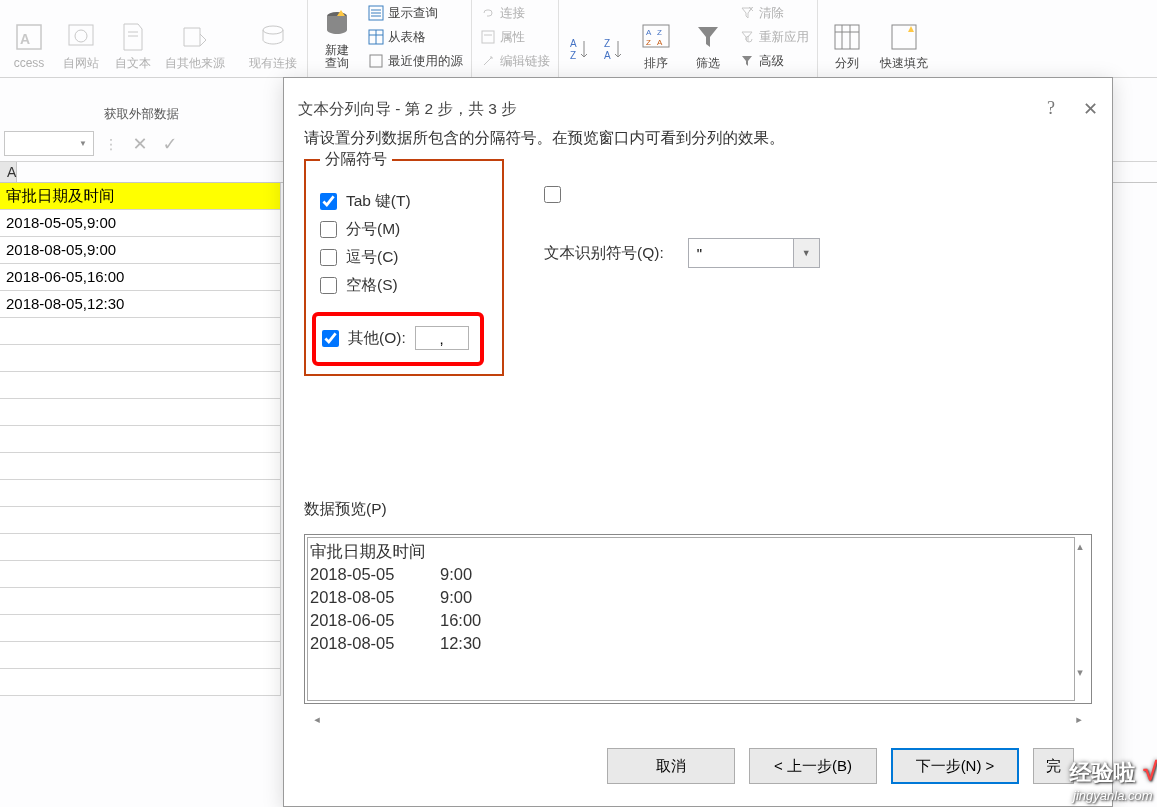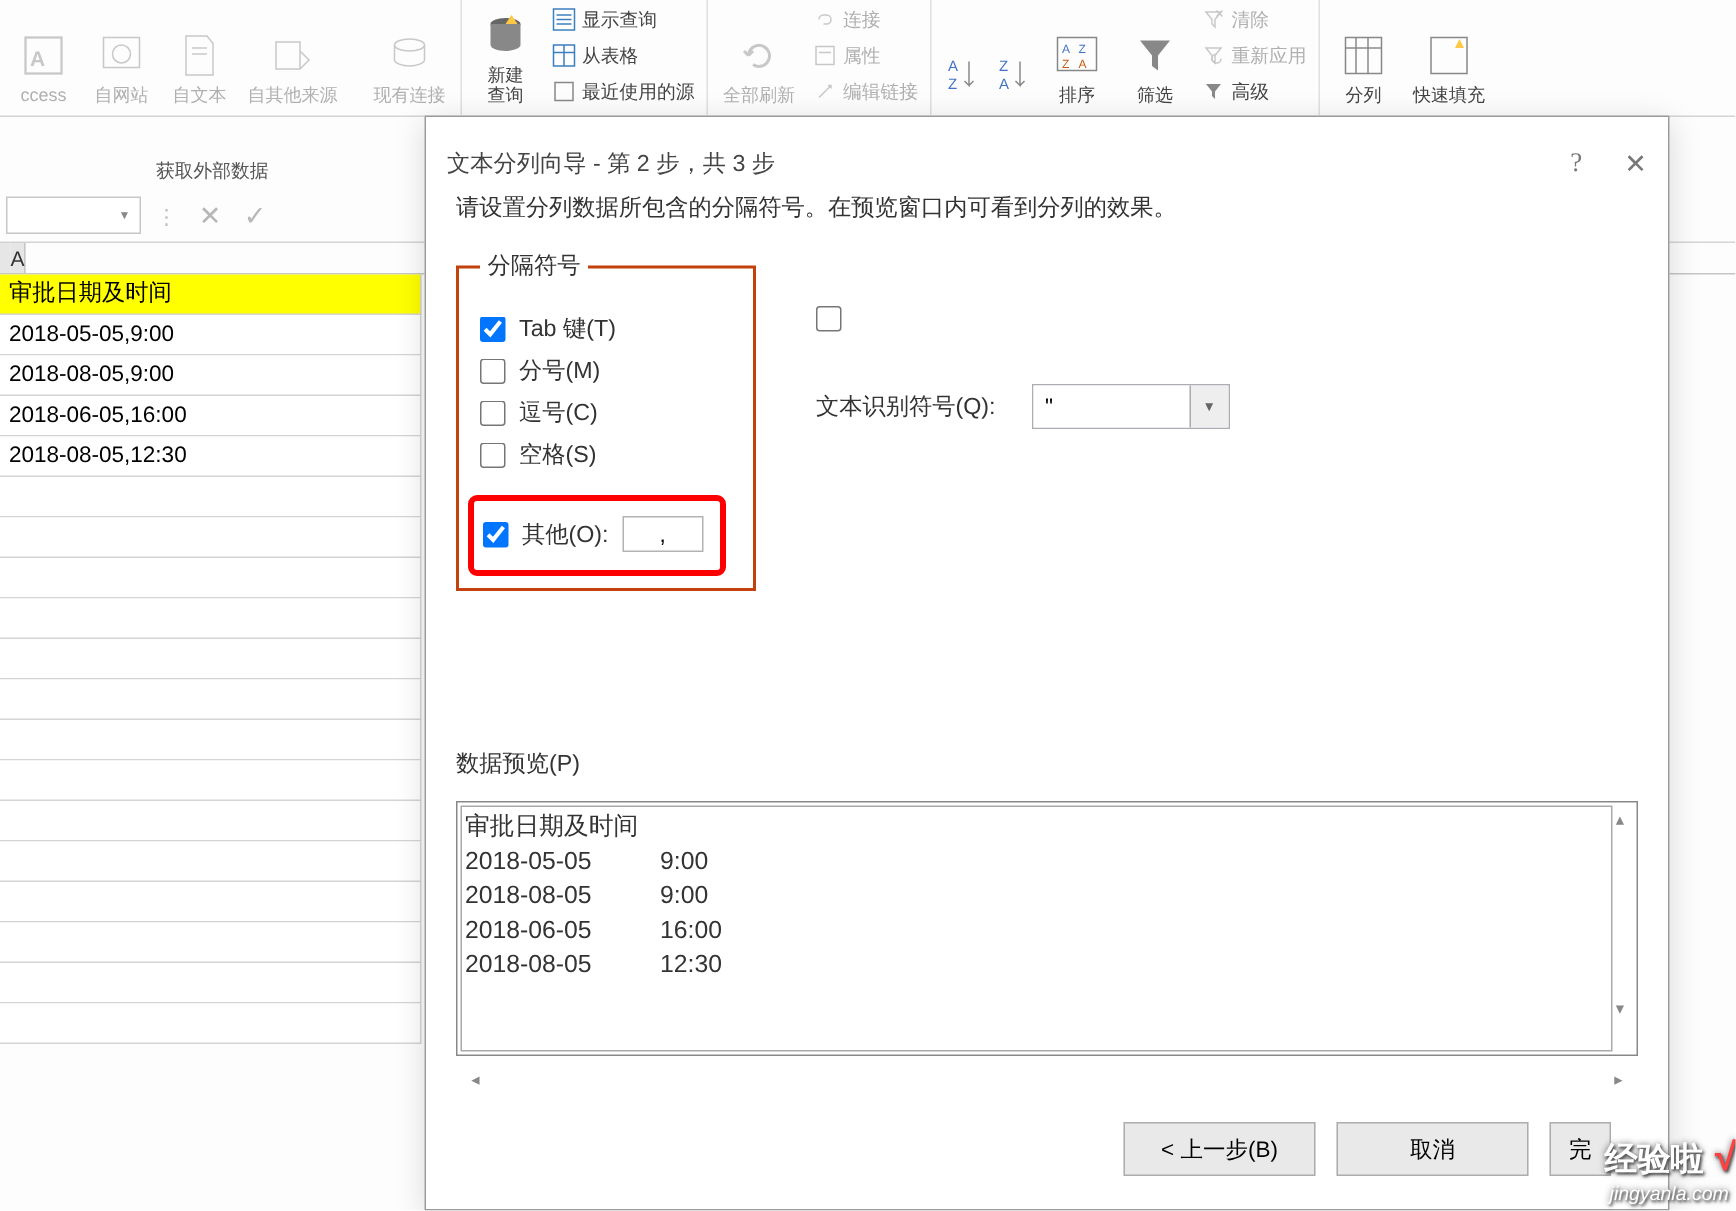--- a/index.html
+++ b/index.html
@@ -175,14 +175,6 @@
 
   <div class="ribbon-group">
     <div class="ribbon-items">
-      <div class="ribbon-btn-large" style="width:60px;">
-        <div class="icon-box">
-            <svg width="30" height="30" viewBox="0 0 30 30">
-              <path d="M8 15a7 7 0 1 1 3 6M8 15l-3-3M8 15l3-3" fill="none" stroke="#c8c8c8" stroke-width="2"></path>
-            </svg>
-          </div>
-        <span class="label">全部刷新</span>
-      </div>
       <div class="ribbon-stack">
         <div class="ribbon-btn-small disabled">
           <svg class="small-icon" viewBox="0 0 16 16">

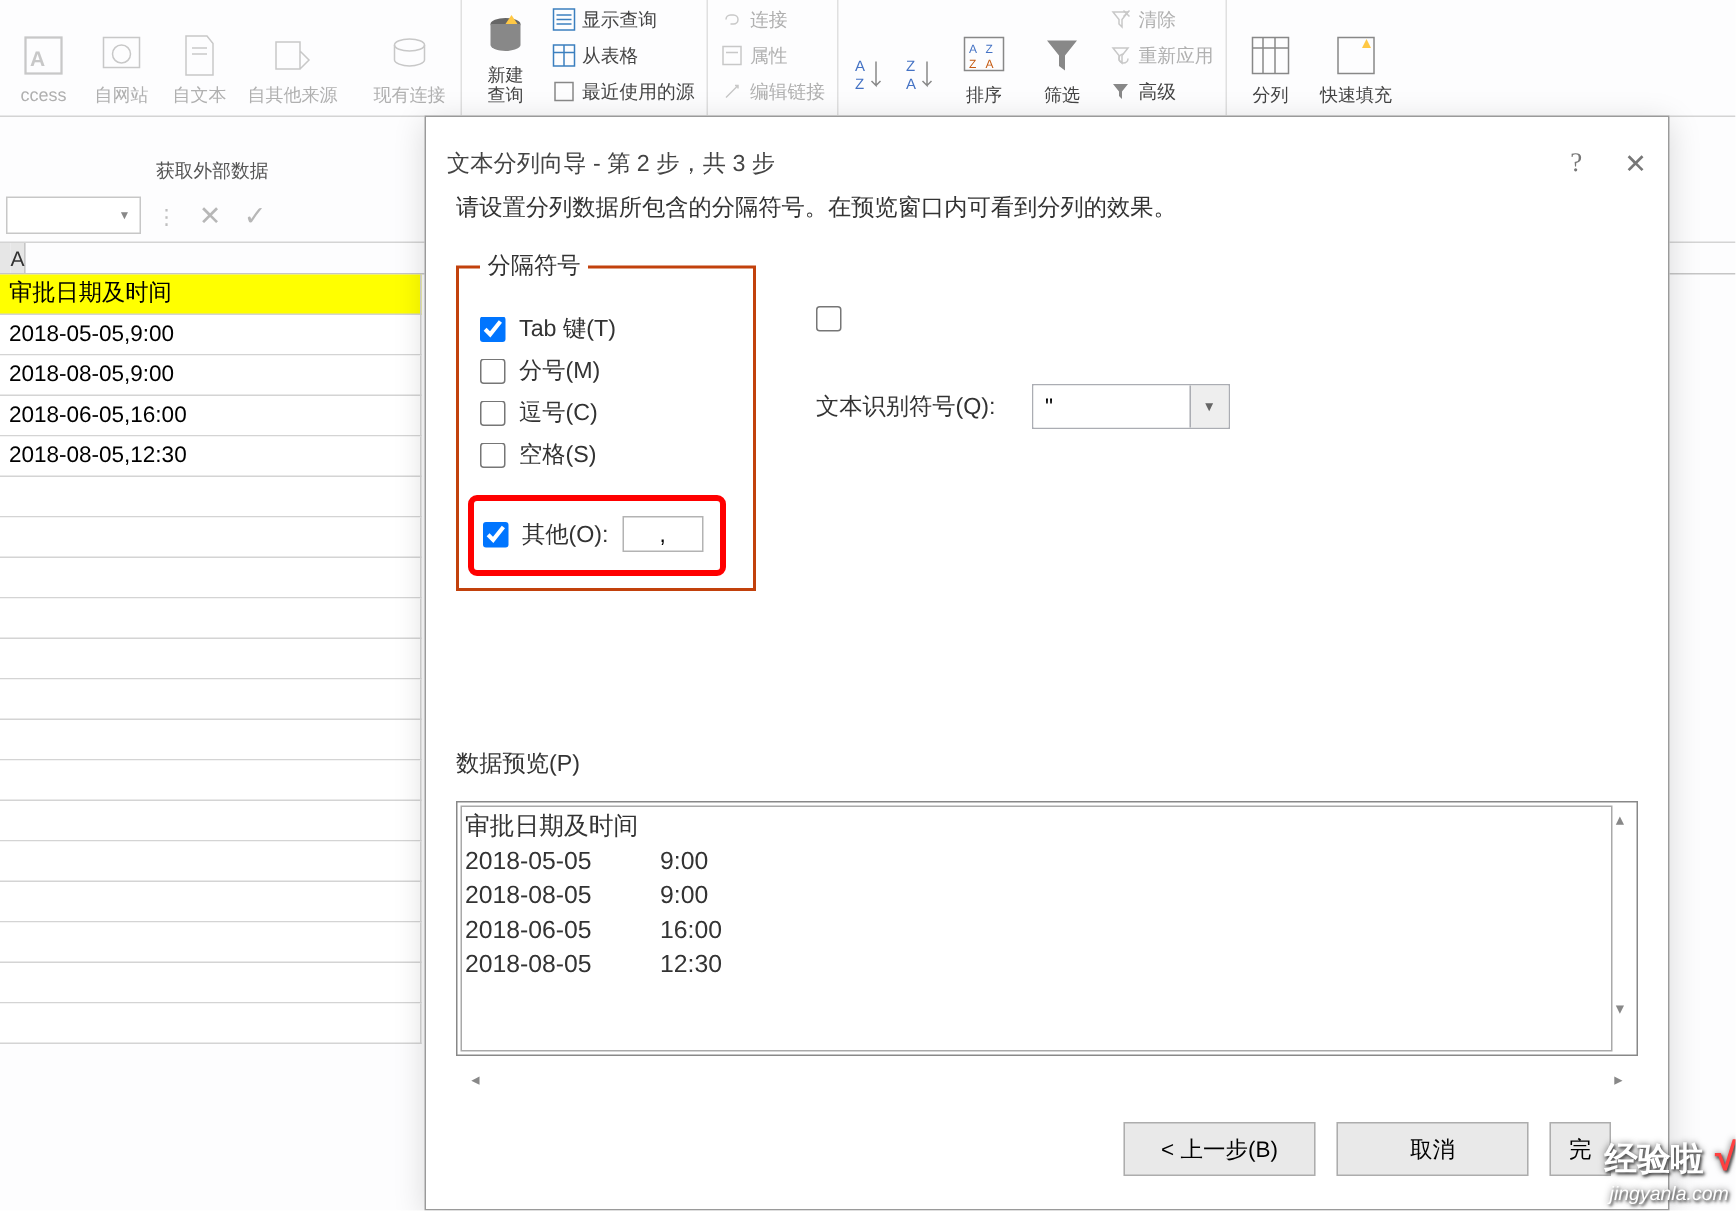--- a/index.html
+++ b/index.html
@@ -42,7 +42,7 @@
     .dialog-title { display: flex; align-items: flex-end; justify-content: space-between; height: 42px; padding: 0 14px; font-size: 15.5px; color: #444;}
     .dialog-title .right-controls { display: flex; gap: 28px; color: #777; font-size: 18px;}
     .dialog-body { padding: 8px 20px 10px 20px; flex:1; display: flex; flex-direction: column; font-size: 15.5px; color: #333; }
-    .instructions { margin-bottom: 18px; }
+    .instructions { }
     .top-groups { display:flex; gap: 40px; }
     .delim-fieldset { border: 2px solid #c2410c; padding: 14px 18px 16px 14px; position: relative; width: 200px; margin-bottom: 22px;}
     .delim-fieldset legend { padding: 0 5px; font-size: 15.5px; }

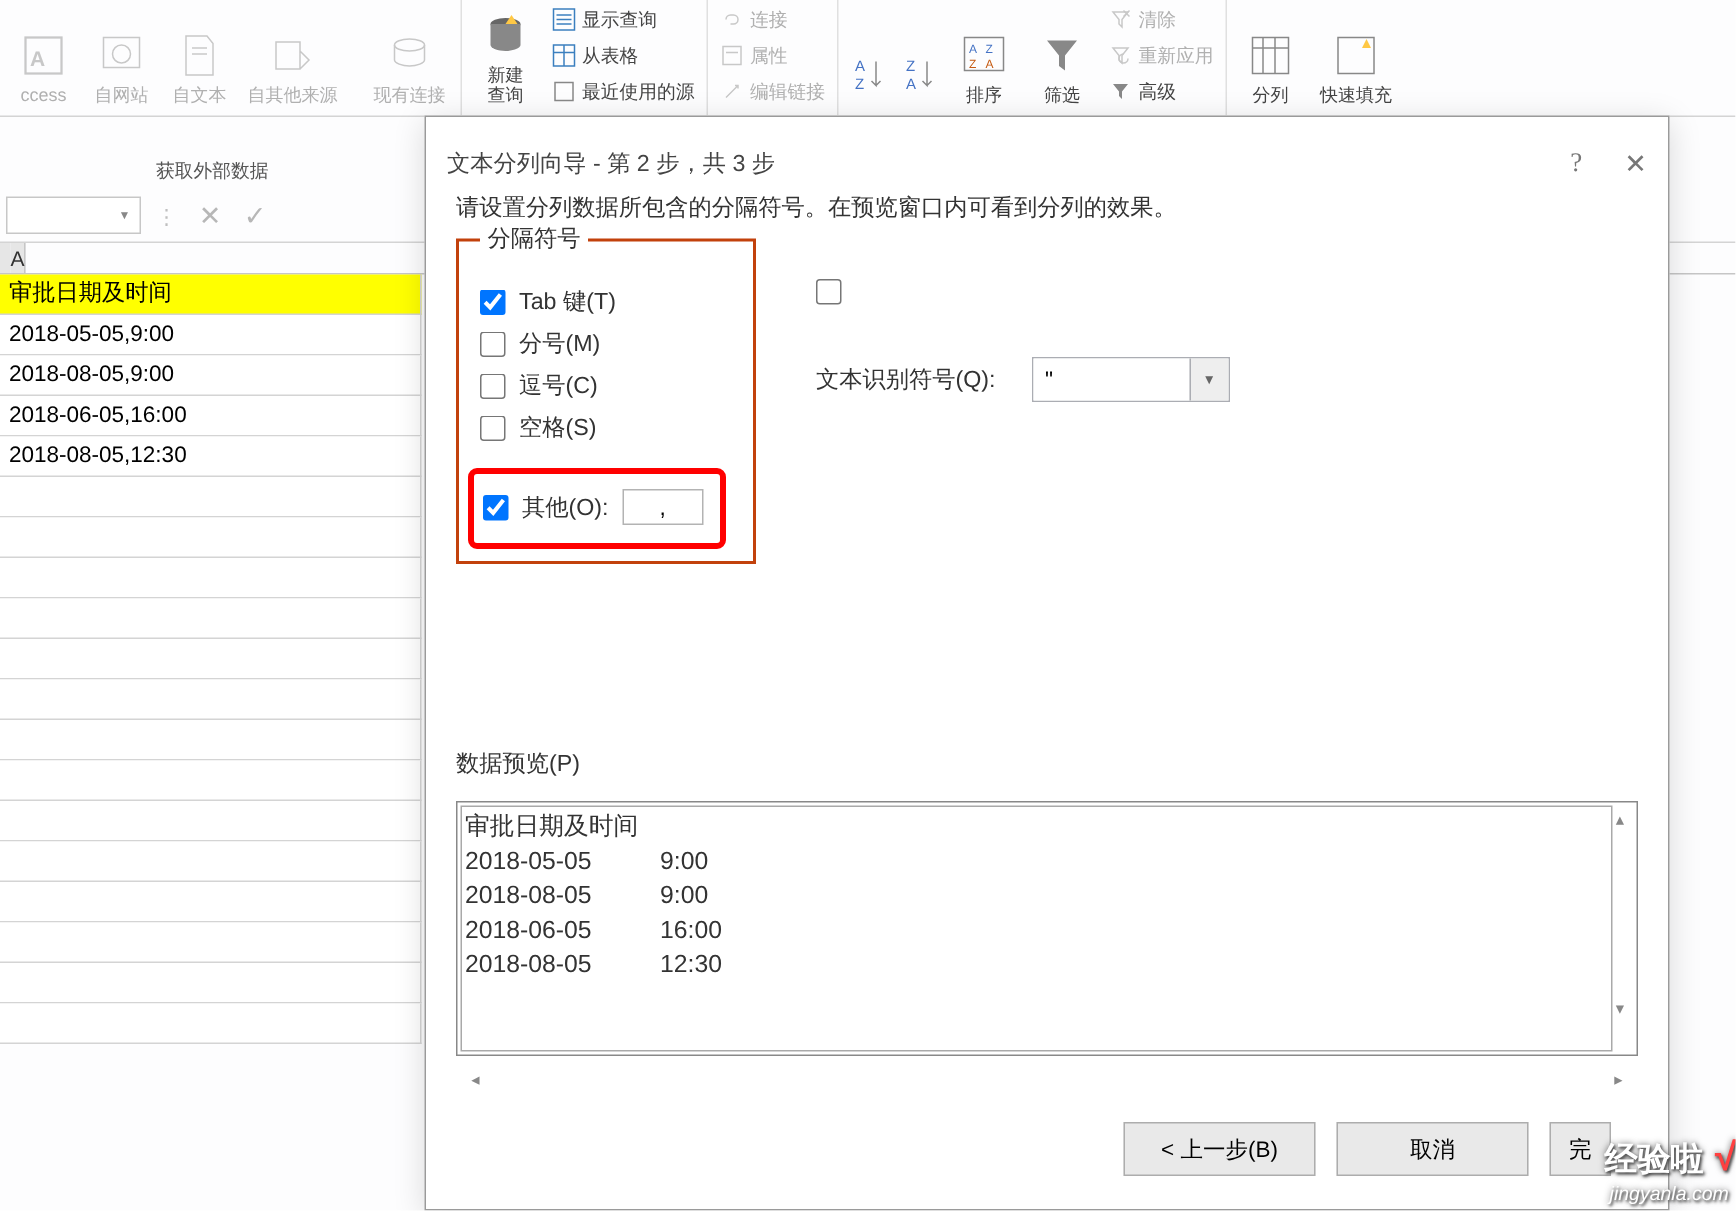--- a/index.html
+++ b/index.html
@@ -459,10 +459,10 @@
 
     <div class="dialog-footer">
       <button class="dlg-btn">
-          <span>&lt; 上一步(B)</span>
+          <span>取消</span>
         </button>
       <button class="dlg-btn">
-          <span>取消</span>
+          <span>&lt; 上一步(B)</span>
         </button>
       <button class="dlg-btn" style="min-width:30px;">
           <span>完</span>

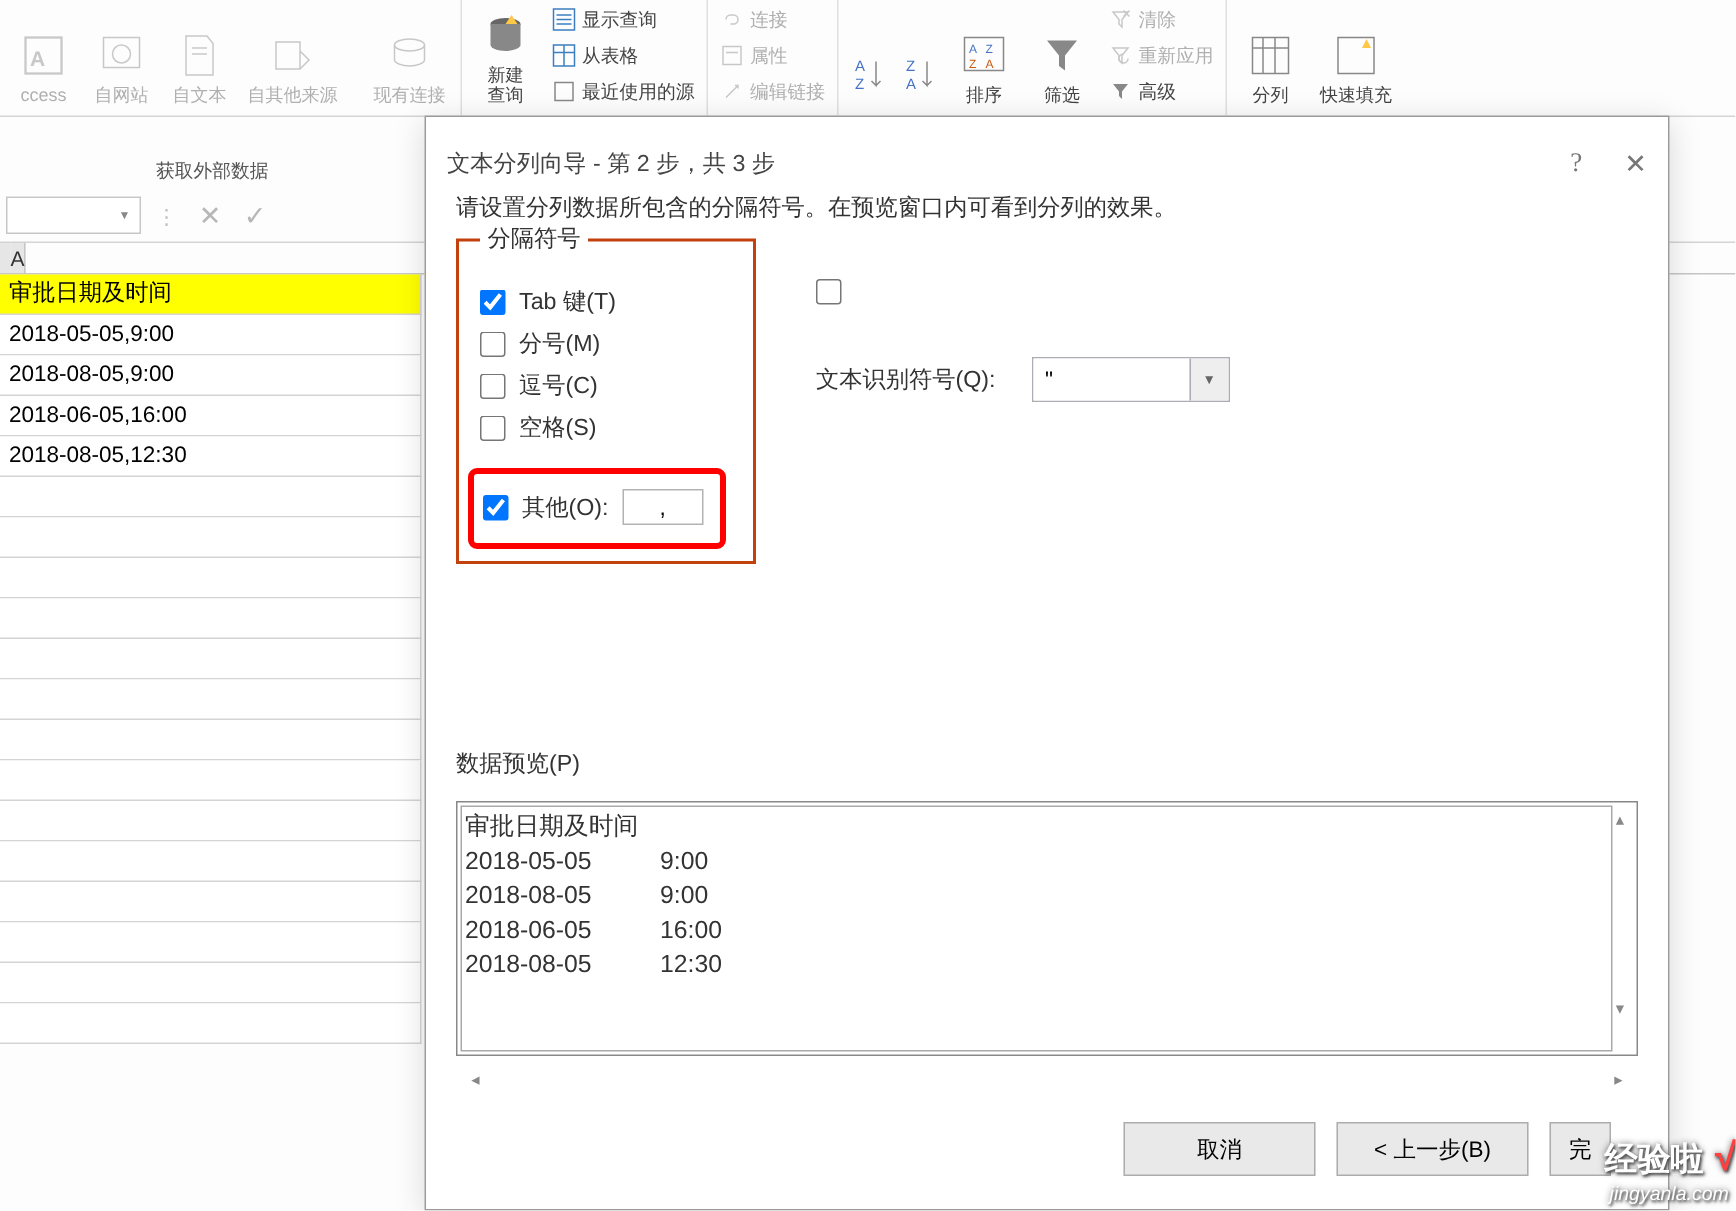--- a/index.html
+++ b/index.html
@@ -464,6 +464,9 @@
       <button class="dlg-btn">
           <span>&lt; 上一步(B)</span>
         </button>
+      <button class="dlg-btn primary">
+          <span>下一步(N) &gt;</span>
+        </button>
       <button class="dlg-btn" style="min-width:30px;">
           <span>完</span>
         </button>

